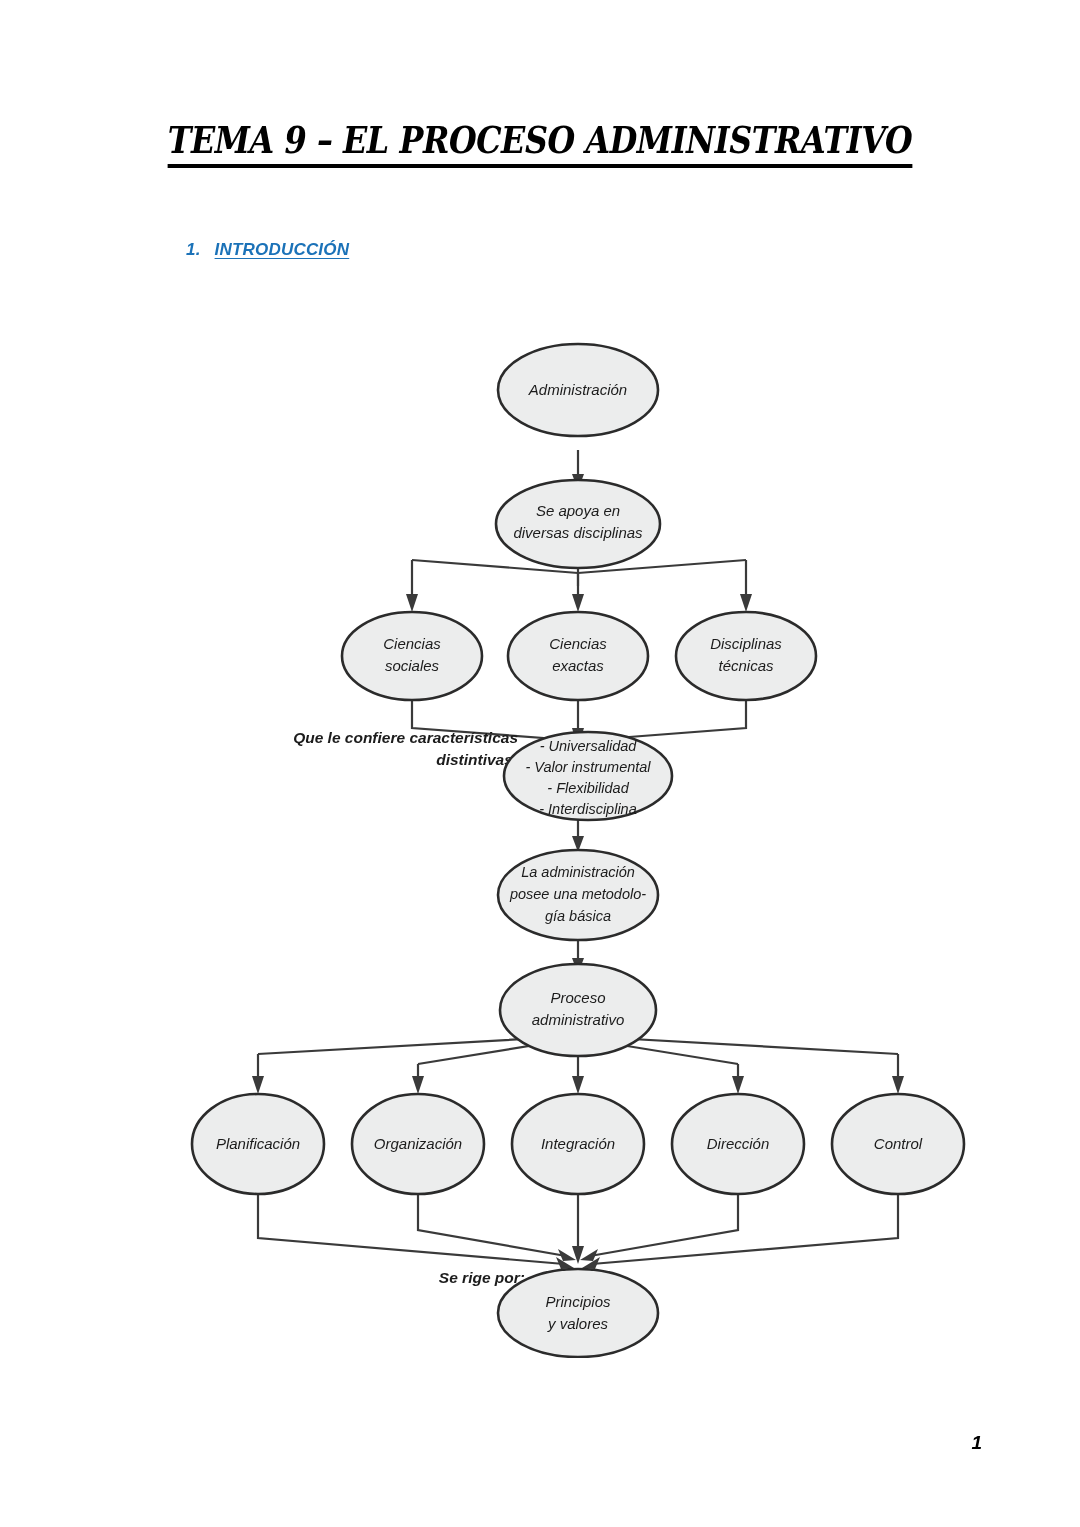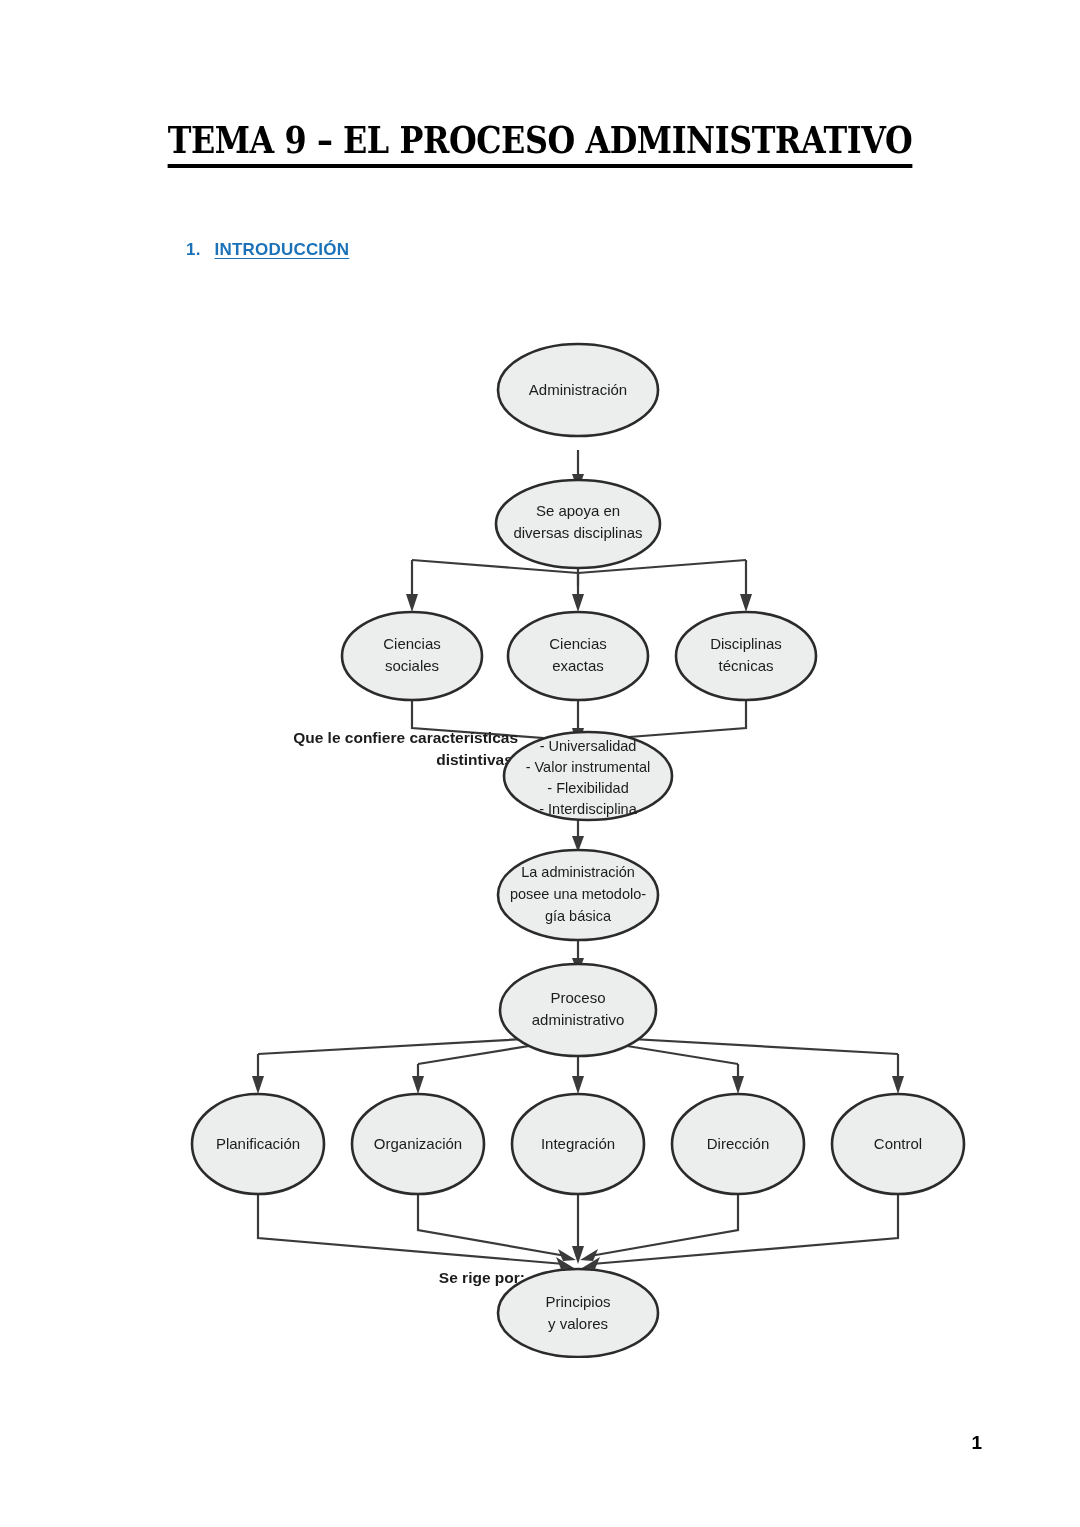--- a/index.html
+++ b/index.html
@@ -21,6 +21,7 @@
     position: absolute;
     inset: 0;
     background: #ffffff;
+    font-style: italic;
   }
 
   

